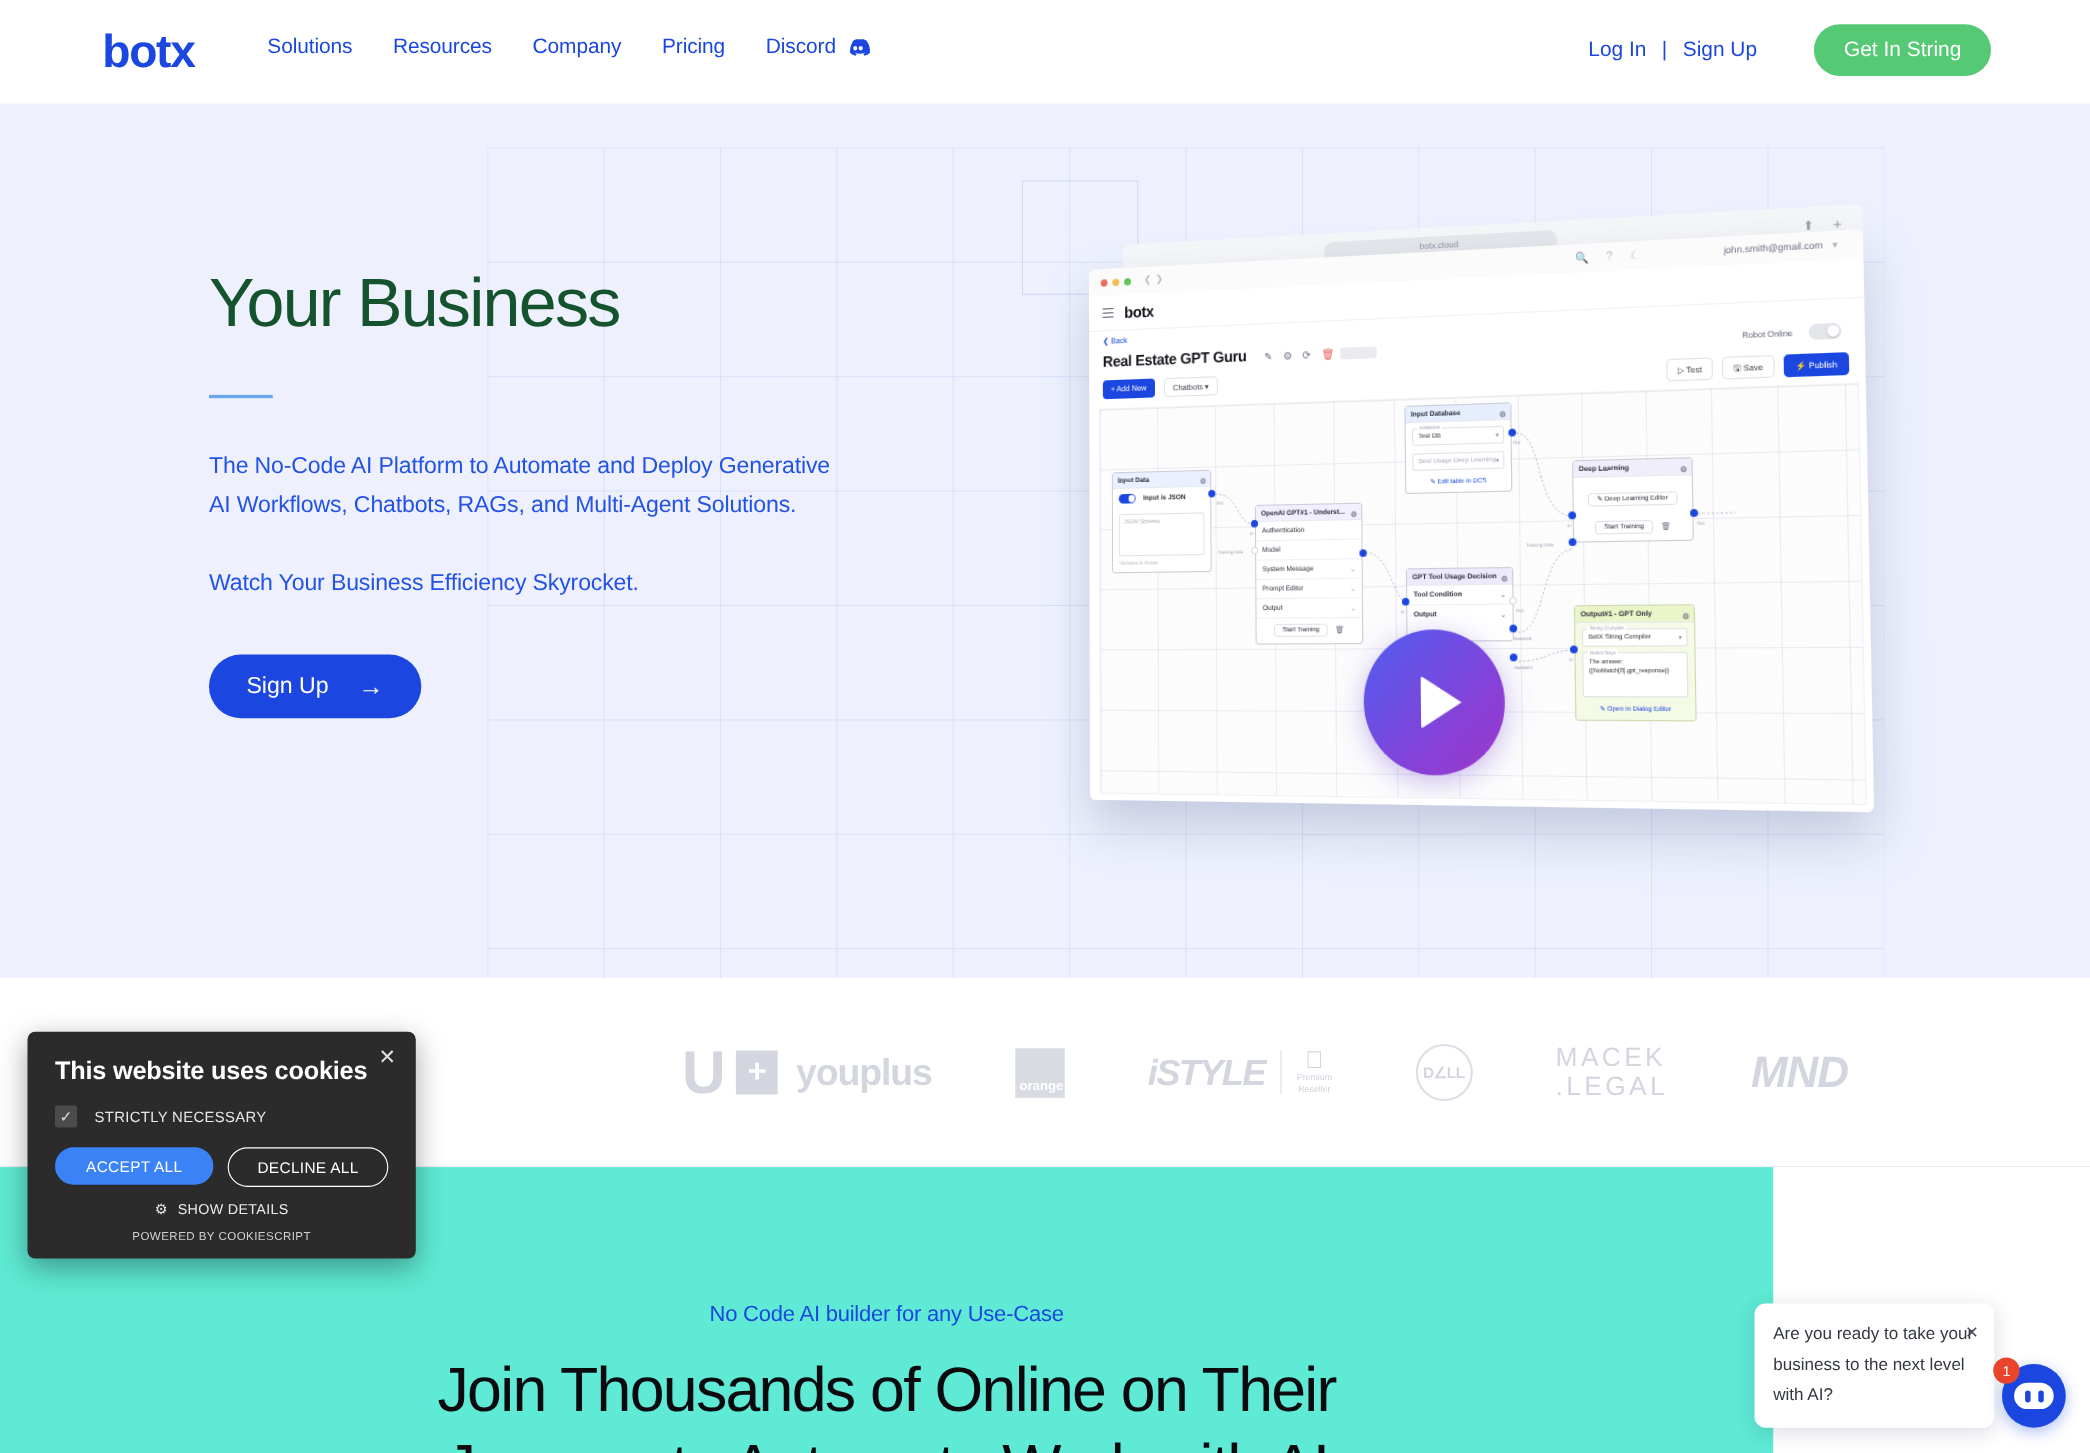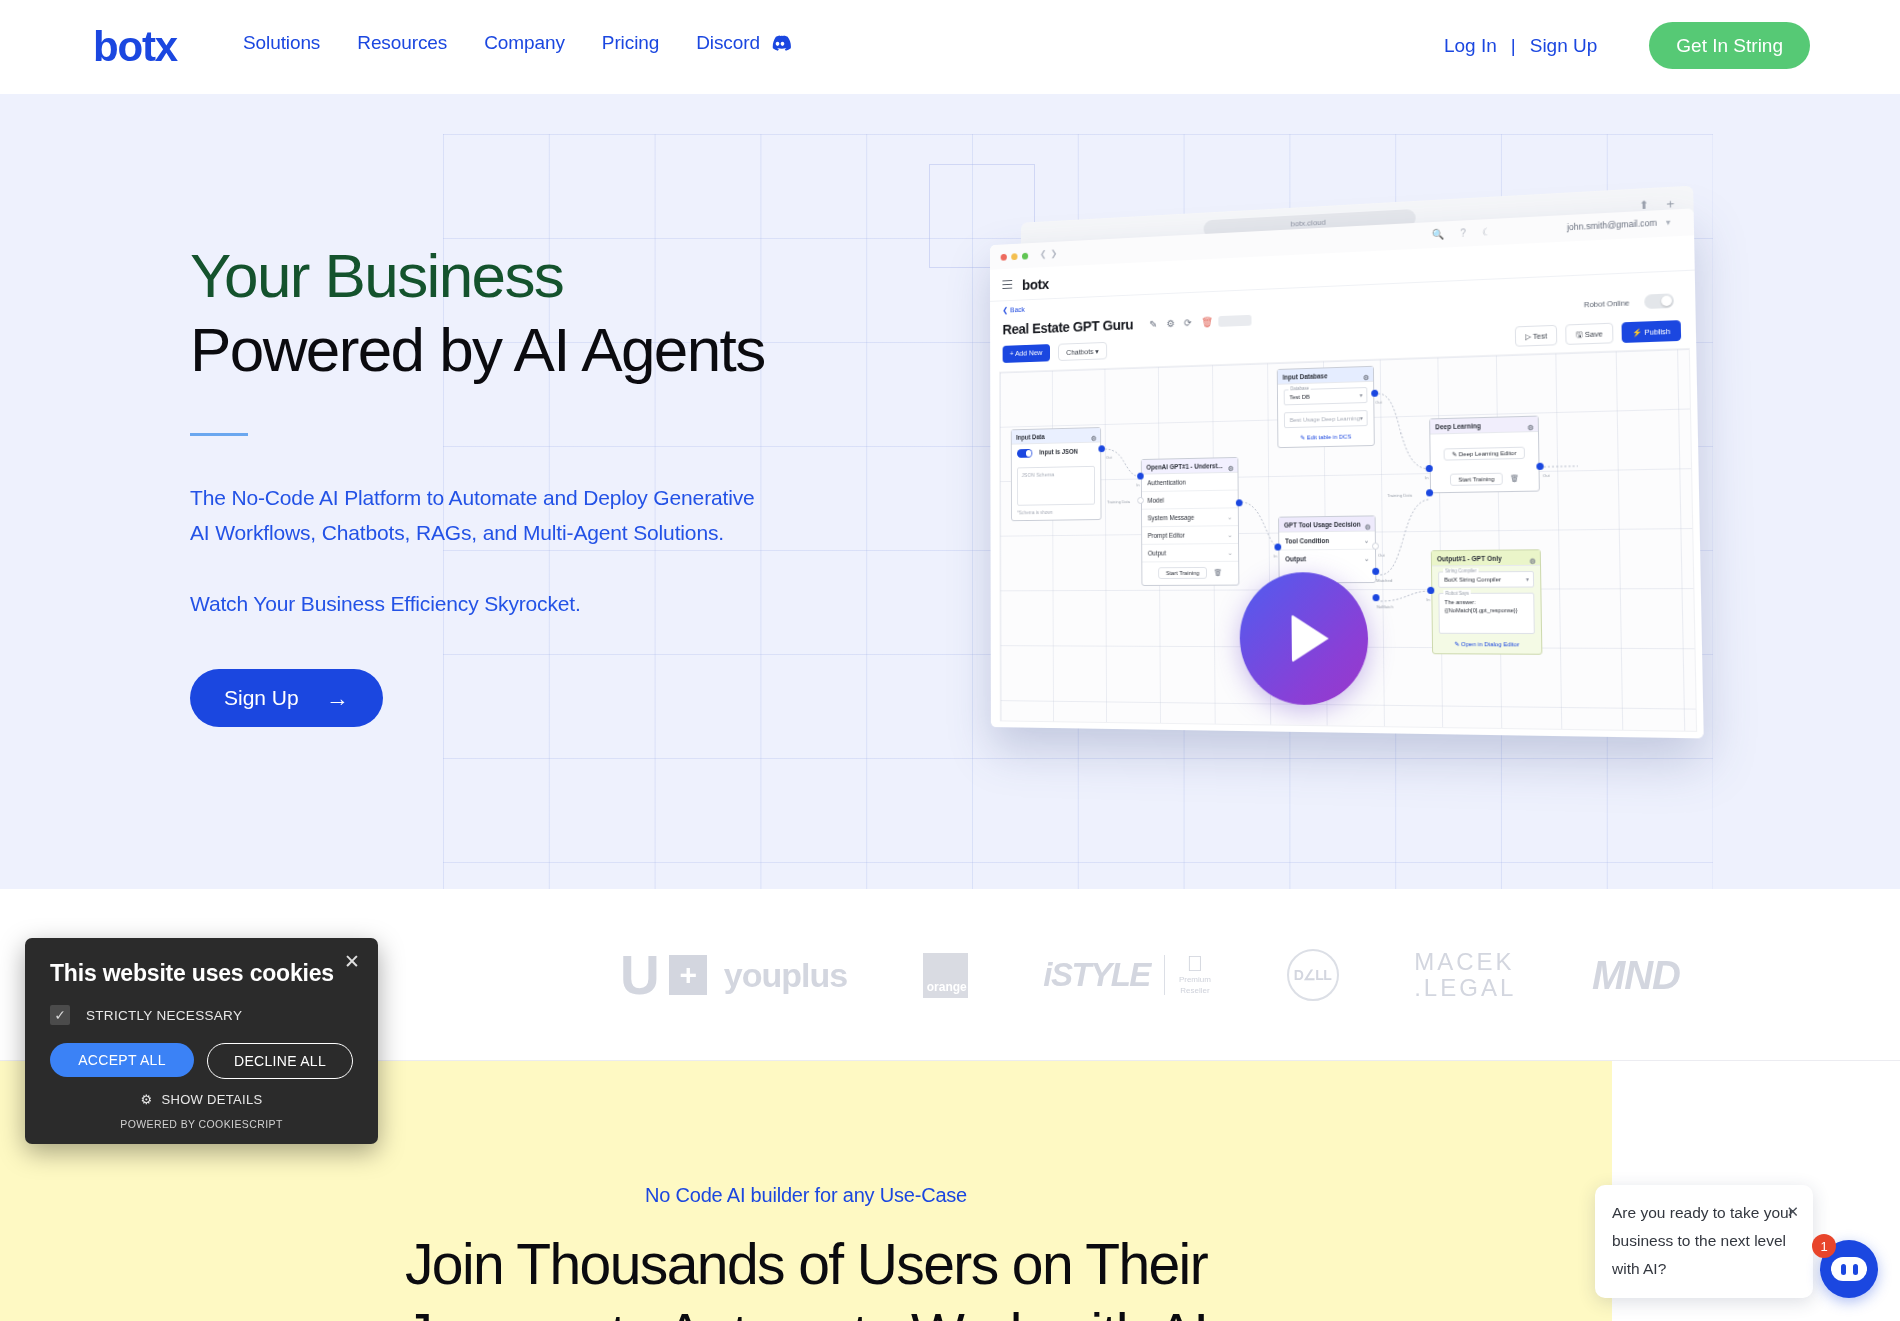--- a/index.html
+++ b/index.html
@@ -310,7 +310,6 @@
 
     <div class="hero-text">
       <div class="h1-line1">Your Business</div>
-      <div class="h1-line2">Powered by AI Agents</div>
       <div class="rule"></div>
       <p class="lead">The No-Code AI Platform to Automate and Deploy Generative AI Workflows, Chatbots, RAGs, and Multi-Agent Solutions.</p>
       <p class="lead2">Watch Your Business Efficiency Skyrocket.</p>

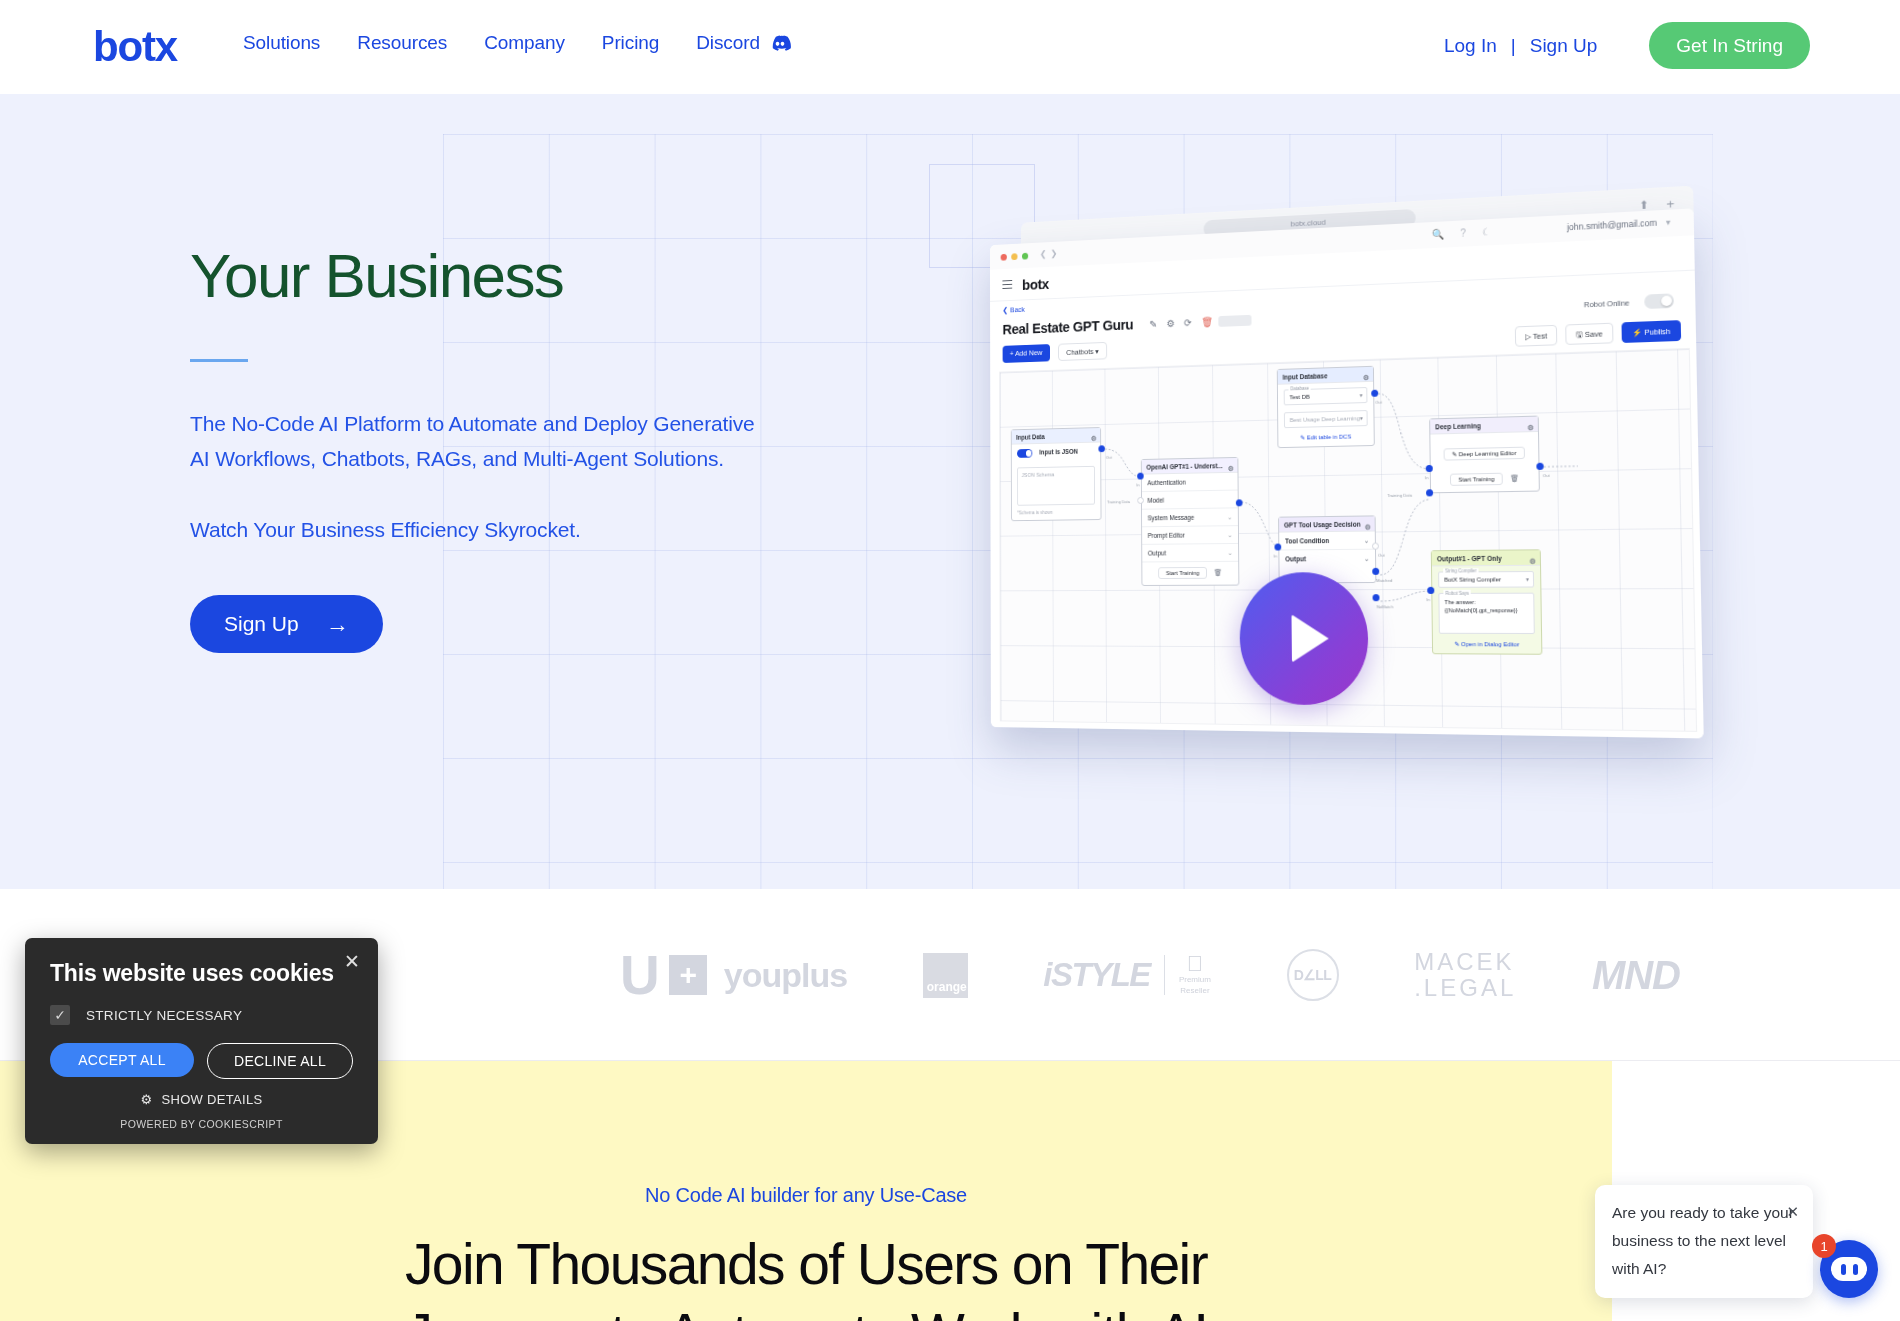--- a/index.html
+++ b/index.html
@@ -225,7 +225,7 @@
   .logos-divider { position: absolute; top: 1060px; left: 0; width: 1900px; height: 1px; background: #ececf1; }
 
   
-  .section2 { position: absolute; top: 1061px; left: 0; width: 1612px; height: 260px; background: #fef9c3; text-align: center; }
+  .section2 { position: absolute; top: 1061px; left: 0; width: 1612px; height: 260px; background: #5eead4; text-align: center; }
   .eyebrow { margin-top: 123px; font-size: 20px; color: #1b47e0; letter-spacing: -0.2px; }
   .s2-title { margin-top: 22px; font-size: 57px; font-weight: 400; color: #0b0b0f; letter-spacing: -1.6px; line-height: 70px; }
 

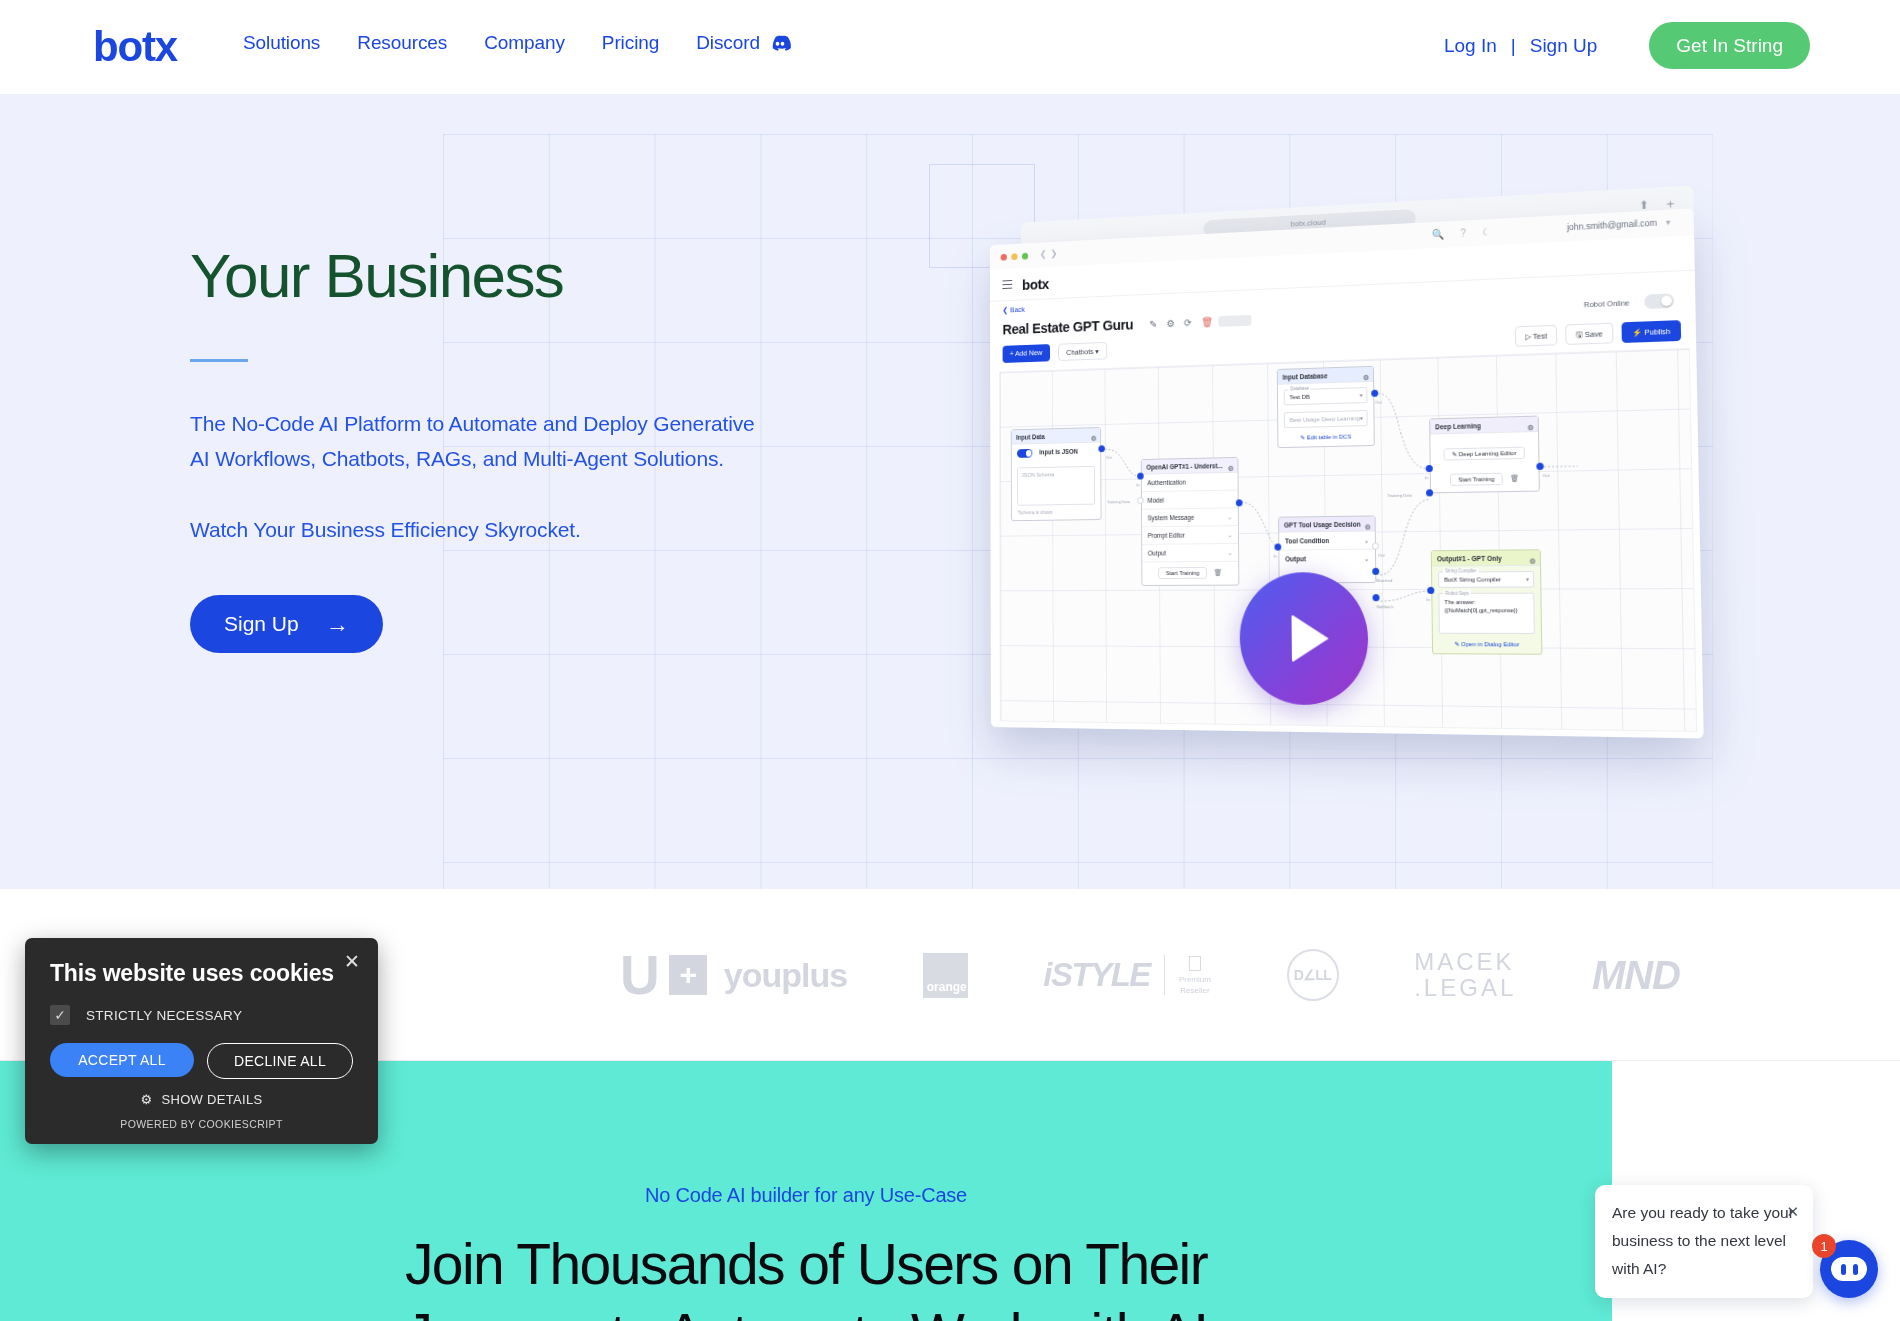--- a/index.html
+++ b/index.html
@@ -570,7 +570,7 @@
   <div class="section2">
     <div class="eyebrow">No Code AI builder for any Use-Case</div>
     <div class="s2-title">
-      <span>Join Thousands of Users on Their</span><br>
+      <span>Join Thousands of Online on Their</span><br>
       <span>Journey to Automate Work with AI</span>
     </div>
   </div>

